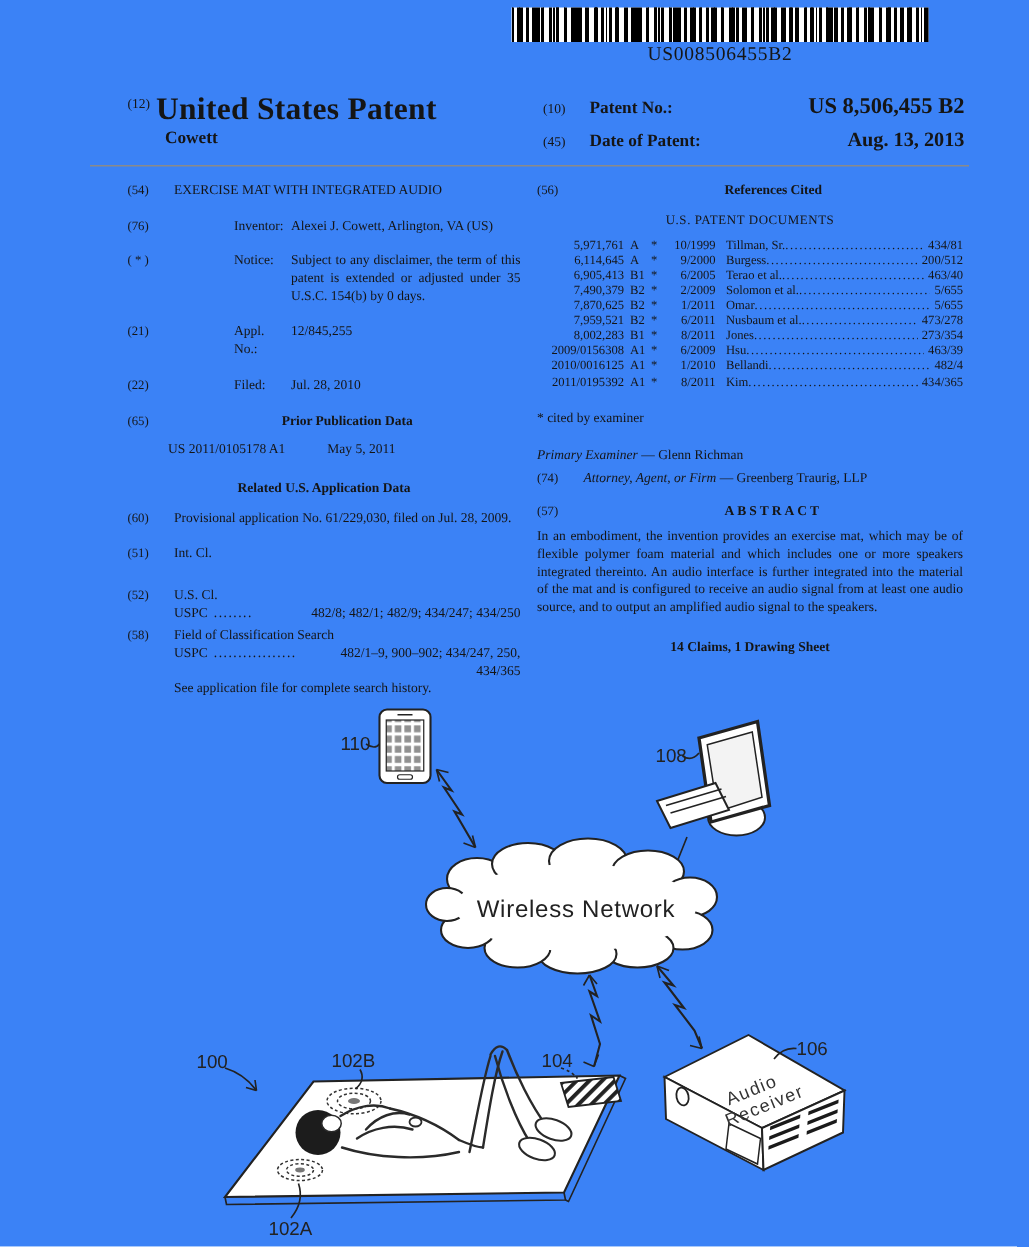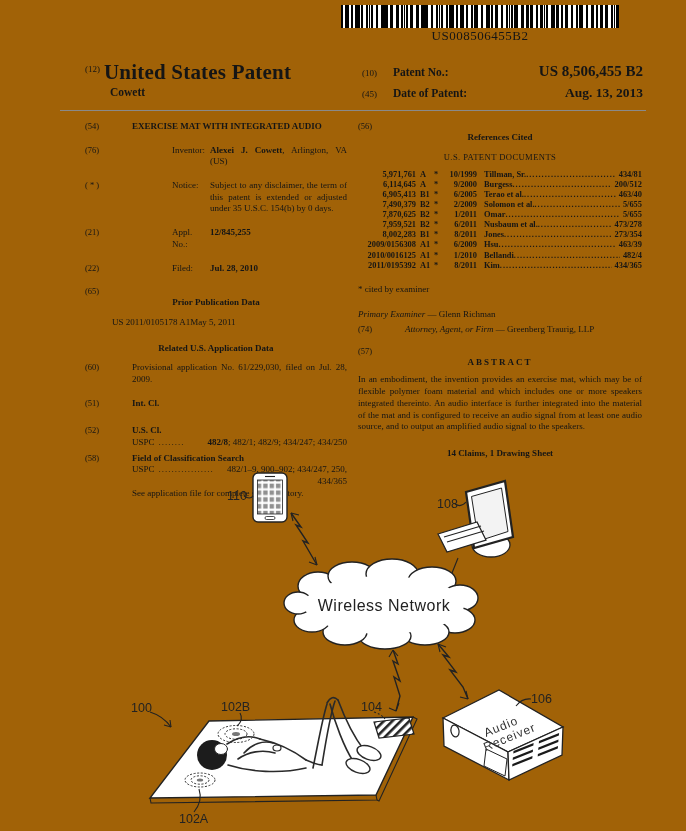--- a/index.html
+++ b/index.html
@@ -4,7 +4,7 @@
 <style>
   html,body{margin:0;padding:0;background:#fff;}
   body{width:686px;height:831px;position:relative;font-family:"Liberation Serif","DejaVu Serif",serif;color:#151515;}
-  .sheet{position:absolute;inset:0;background:#a16207;overflow:hidden;}
+  .sheet{position:absolute;inset:0;background:#3b82f6;overflow:hidden;}
 
   
   .barcode{position:absolute;left:341px;top:5px;width:278px;height:23px;background-color:#fff;

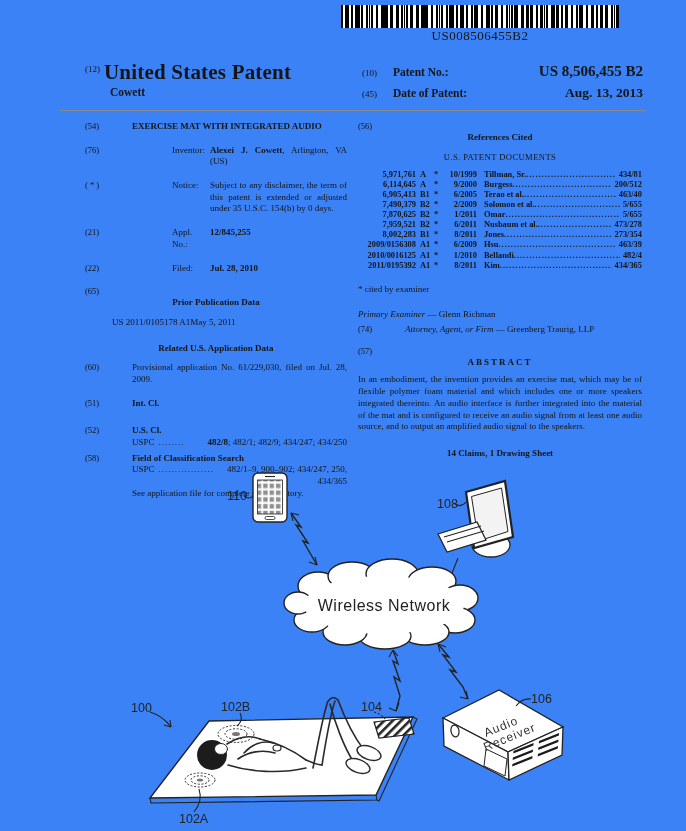--- a/index.html
+++ b/index.html
@@ -32,7 +32,7 @@
   .col-l{left:85px;width:262px;}
   .col-r{left:358px;width:284px;}
   .blk{display:flex;margin-bottom:12px;}
-  .num{flex:none;width:47px;font-size:8.5px;}
+  .num{flex:none;width:31px;font-size:8.5px;}
   .bd{flex:1;min-width:0;}
   .b{font-weight:bold;}
   .i{font-style:italic;}

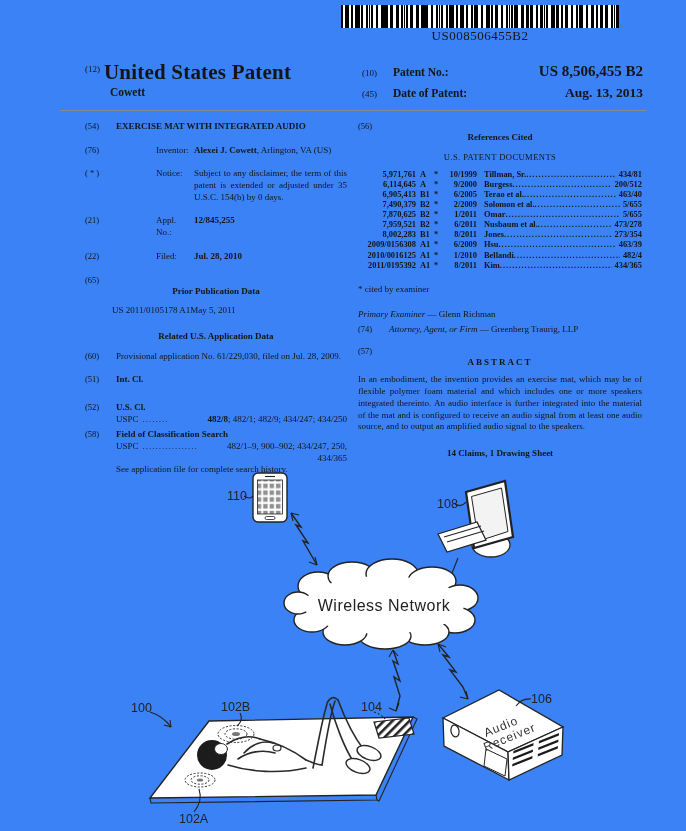--- a/index.html
+++ b/index.html
@@ -34,7 +34,7 @@
   .blk{display:flex;margin-bottom:12px;}
   .num{flex:none;width:31px;font-size:8.5px;}
   .bd{flex:1;min-width:0;}
-  .b{font-weight:bold;}
+  .b{font-weight:normal;}
   .i{font-style:italic;}
   .bi{font-weight:bold;font-style:italic;}
   .lblrow{display:flex;}

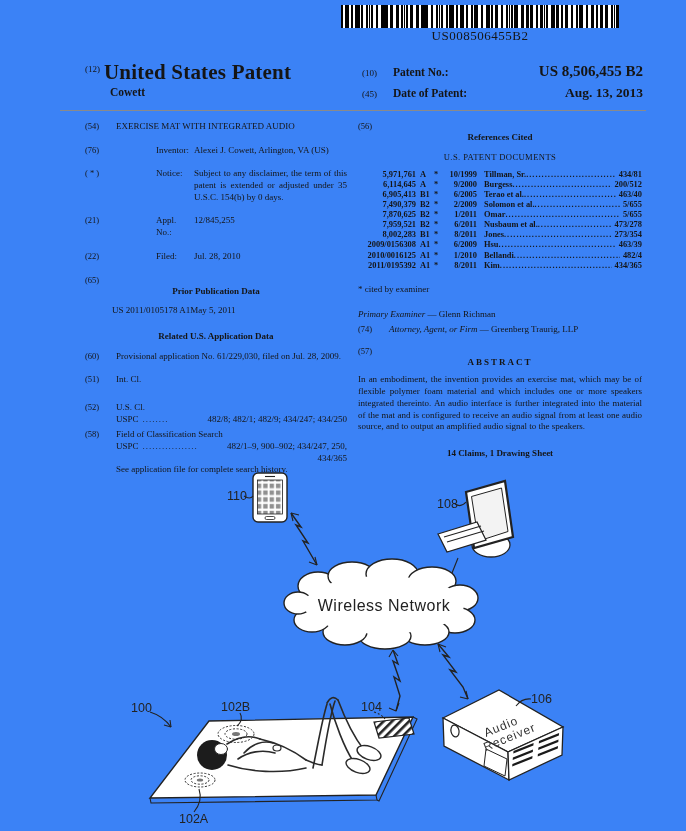--- a/index.html
+++ b/index.html
@@ -40,7 +40,7 @@
   .lblrow{display:flex;}
   .lblcol{flex:none;width:38px;margin-left:40px;}
   .txtcol{flex:1;text-align:justify;}
-  .hrow{display:flex;margin-bottom:8px;flex-direction:column;}
+  .hrow{display:flex;margin-bottom:8px;}
   .hrow .ht{flex:1;text-align:center;font-weight:bold;}
   .publine{display:flex;margin:0 0 14px 27px;}
   .ctrhead{text-align:center;font-weight:bold;margin-bottom:8px;}

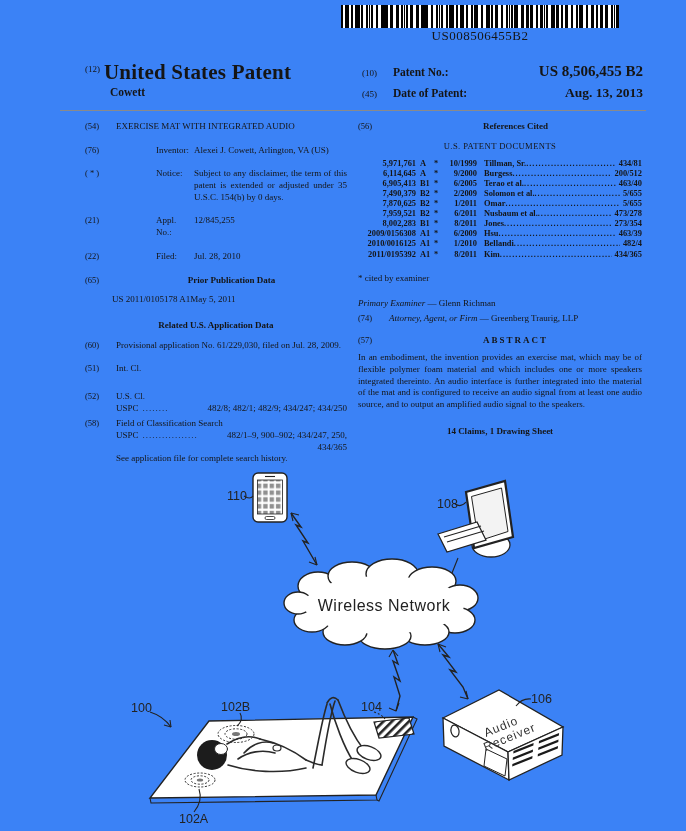--- a/index.html
+++ b/index.html
@@ -53,7 +53,7 @@
 
   
   .subhead{text-align:center;font-size:8.6px;margin:2px 0 7px 0;letter-spacing:.4px;}
-  .refrow{display:flex;font-size:8.4px;line-height:1.2;padding-left:6px;align-items:center;font-weight:bold;}
+  .refrow{display:flex;font-size:8.4px;line-height:1.2;padding-left:6px;align-items:center;}
   .rno{width:52px;text-align:right;flex:none;}
   .rkind{width:14px;padding-left:4px;flex:none;}
   .rstar{width:7px;flex:none;}

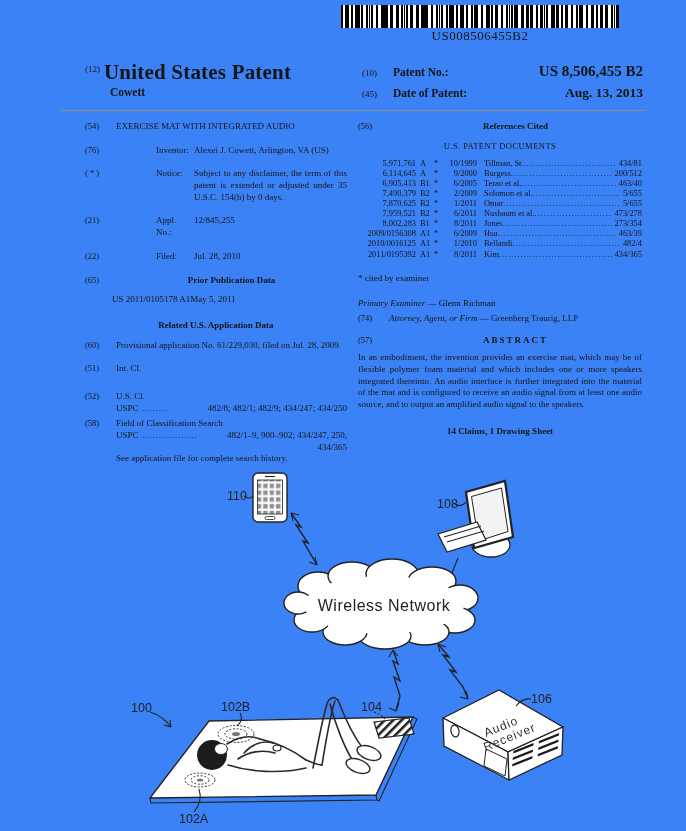--- a/index.html
+++ b/index.html
@@ -42,7 +42,7 @@
   .txtcol{flex:1;text-align:justify;}
   .hrow{display:flex;margin-bottom:8px;}
   .hrow .ht{flex:1;text-align:center;font-weight:bold;}
-  .publine{display:flex;margin:0 0 14px 27px;}
+  .publine{display:flex;gap:28px;margin:0 0 14px 27px;}
   .ctrhead{text-align:center;font-weight:bold;margin-bottom:8px;}
   .clsline{display:flex;}
   .clscode{width:106px;flex:none;}

